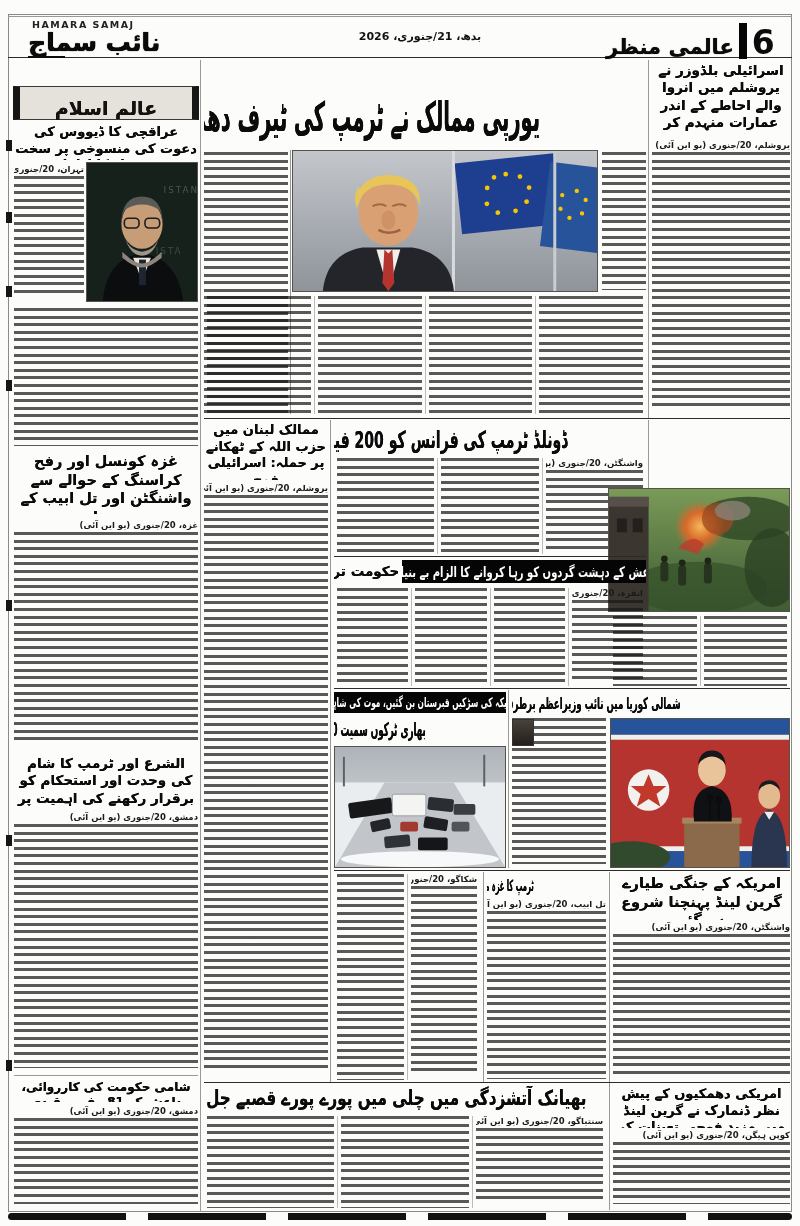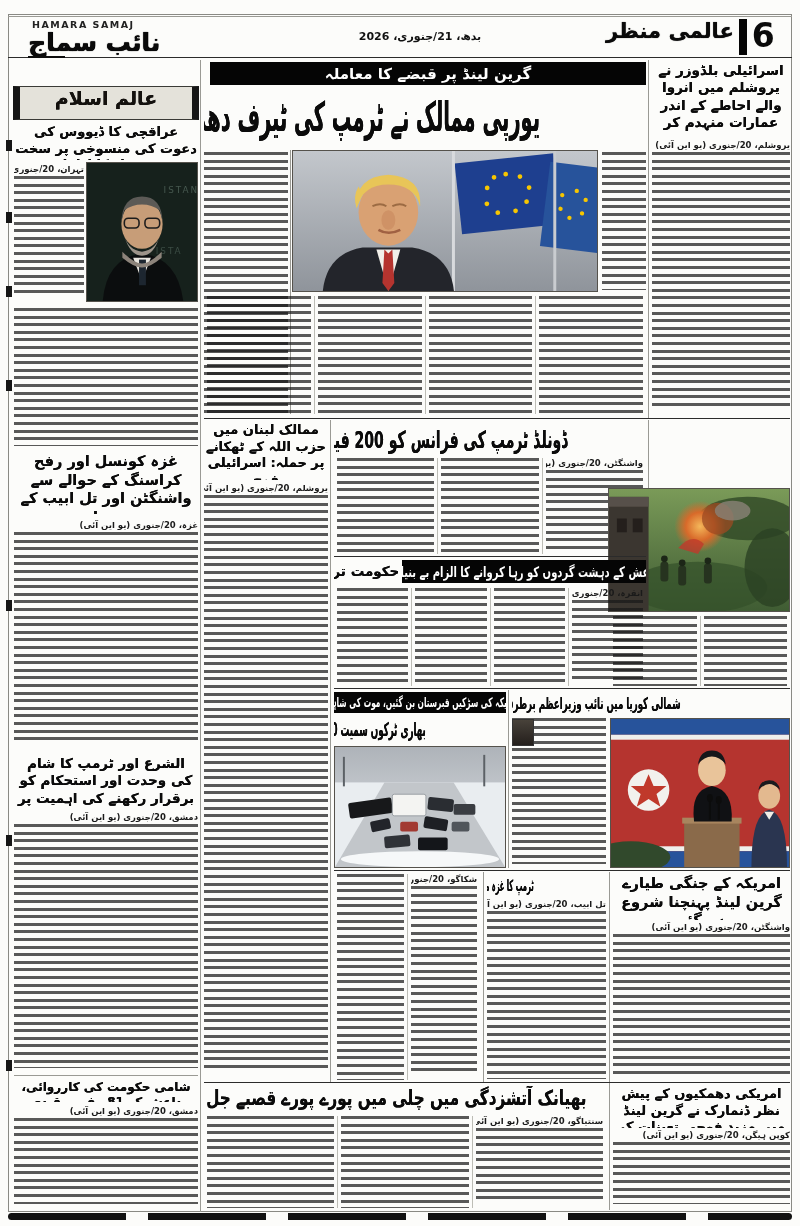--- a/index.html
+++ b/index.html
@@ -30,7 +30,7 @@
 .mh-en::before,.mh-en::after{content:"";flex:1;height:3px;border-top:1px solid #333;border-bottom:1px solid #333}
 .mh-ur{font-size:25px;font-weight:700;text-align:center;direction:rtl;line-height:1.05;color:#0a0a0a;text-shadow:0 0 1px #000,.5px 0 0 #000}
 .mh-hi{background:#0d0d0d;color:#f5f5f2;font-size:6.5px;text-align:center;line-height:9px;height:9px;letter-spacing:1px;overflow:hidden}
-.secbox{display:flex;align-items:flex-start}
+.secbox{display:flex;align-items:flex-end}
 .sec-name{font-size:21px;font-weight:700;direction:rtl;color:#0a0a0a;text-shadow:0 0 .8px #000;white-space:nowrap}
 .sec-bar{width:8px;height:36px;background:#050505;margin:0 5px}
 .sec-num{font-size:33px;font-weight:700;color:#0a0a0a;line-height:1}

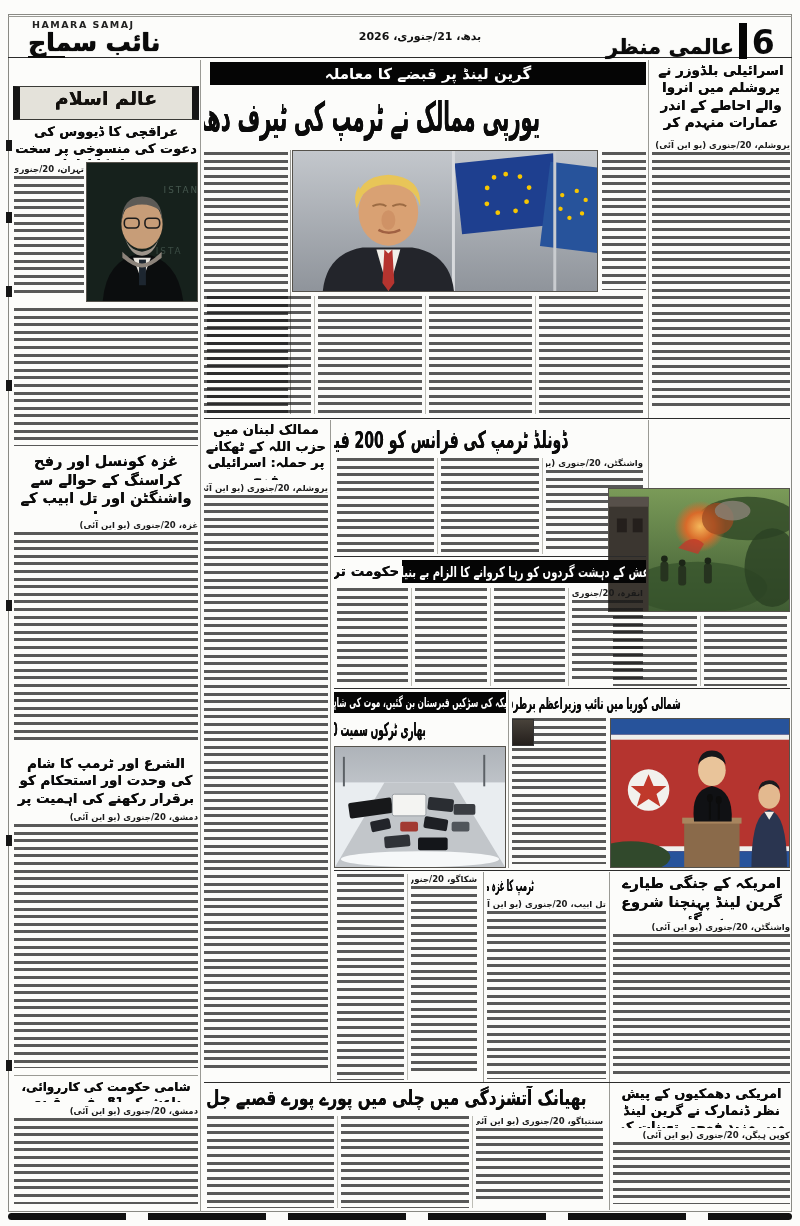--- a/index.html
+++ b/index.html
@@ -125,9 +125,6 @@
     <div class="sim" style="height:258px"></div>
   </div>
 
-  <div class="abs bar" style="left:210px;top:62px;width:436px;height:23px">
-    <span class="rtl" style="font-size:15px;font-weight:700">گرین لینڈ پر قبضے کا معاملہ</span>
-  </div>
   <div class="abs hl" style="left:204px;top:88px;width:444px;height:58px;line-height:58px">
     <span class="fit" style="font-size:27px;transform:scale(.72,1.5)">یورپی ممالک نے ٹرمپ کی ٹیرف دھمکیوں کو مسترد کر دیا</span>
   </div>

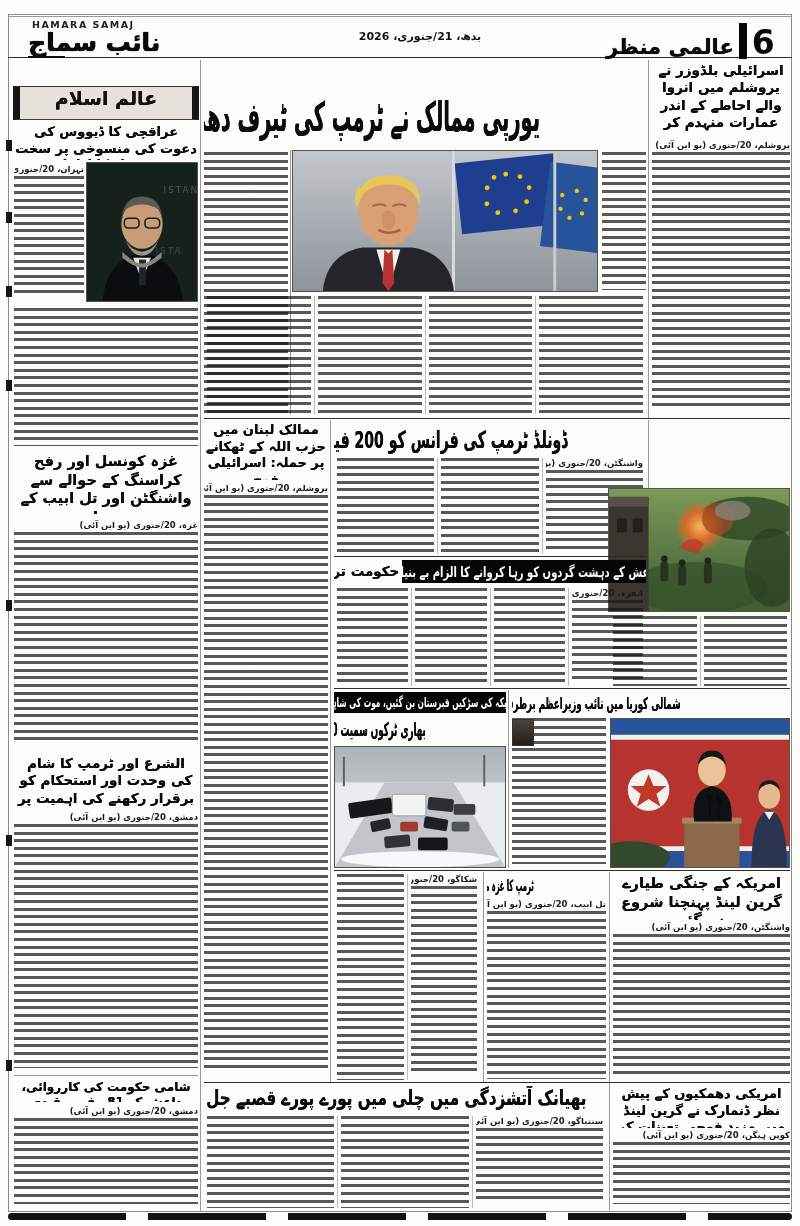--- a/index.html
+++ b/index.html
@@ -21,7 +21,7 @@
 .cols>div{flex:1;border-left:1px solid #bdbdb6;padding:0 3px;overflow:hidden}
 .cols>div:last-child{border-left:none}
 .tick{position:absolute;left:6px;width:6px;height:11px;background:#161616}
-.banner{background:#e4e2da;border:1px solid #3a3a36;border-left:7px solid #161616;border-right:7px solid #161616;display:flex;align-items:flex-start;justify-content:center}
+.banner{background:#e4e2da;border:1px solid #3a3a36;border-left:7px solid #161616;border-right:7px solid #161616;display:flex;align-items:flex-end;justify-content:center}
 .banner span{font-weight:700;font-size:19px;letter-spacing:2px;color:#14110e;text-shadow:0 0 .6px #000}
 .photo{border:1px solid #55524c;overflow:hidden}
 .photo svg{display:block;width:100%;height:100%}

